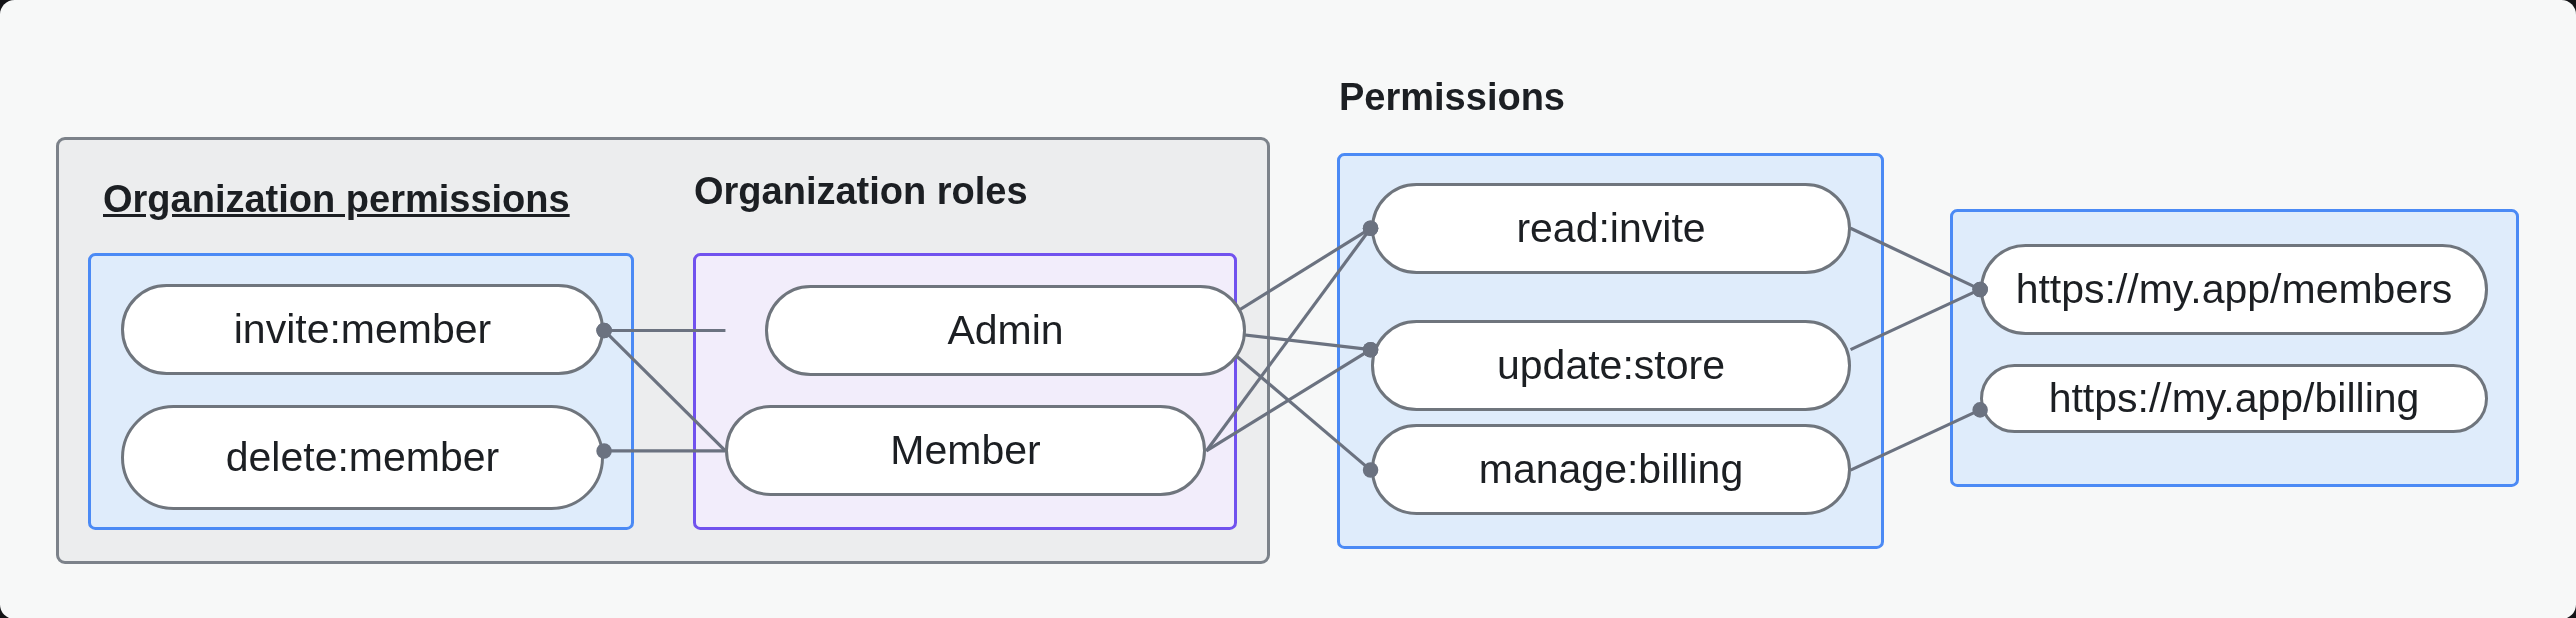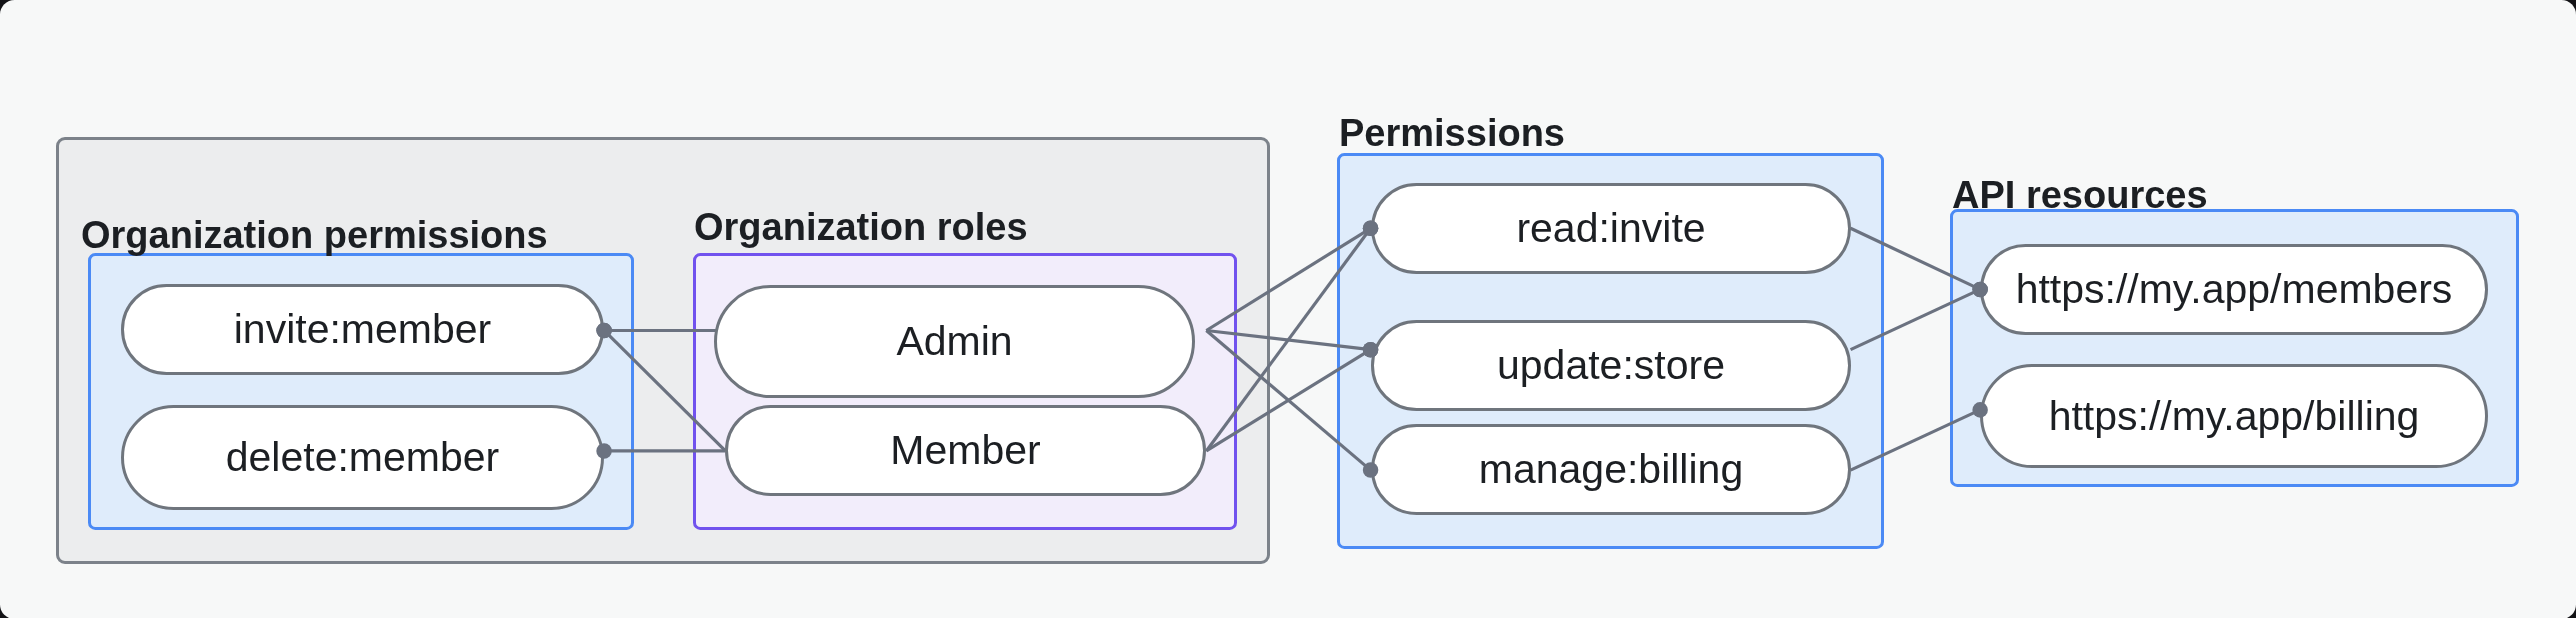--- a/index.html
+++ b/index.html
@@ -36,7 +36,7 @@
 
   .heading{position:absolute;font-weight:700;color:var(--text);line-height:1;white-space:nowrap;z-index:6;}
   #title{left:57px;top:65px;font-size:42px;}
-  .section-heading{font-size:38px;margin-top:36px;}
+  .section-heading{font-size:38px;}
   #org-permissions-heading{left:81px;top:180px;}
   #org-roles-heading{left:694px;top:172px;}
   #permissions-heading{left:1339px;top:78px;}

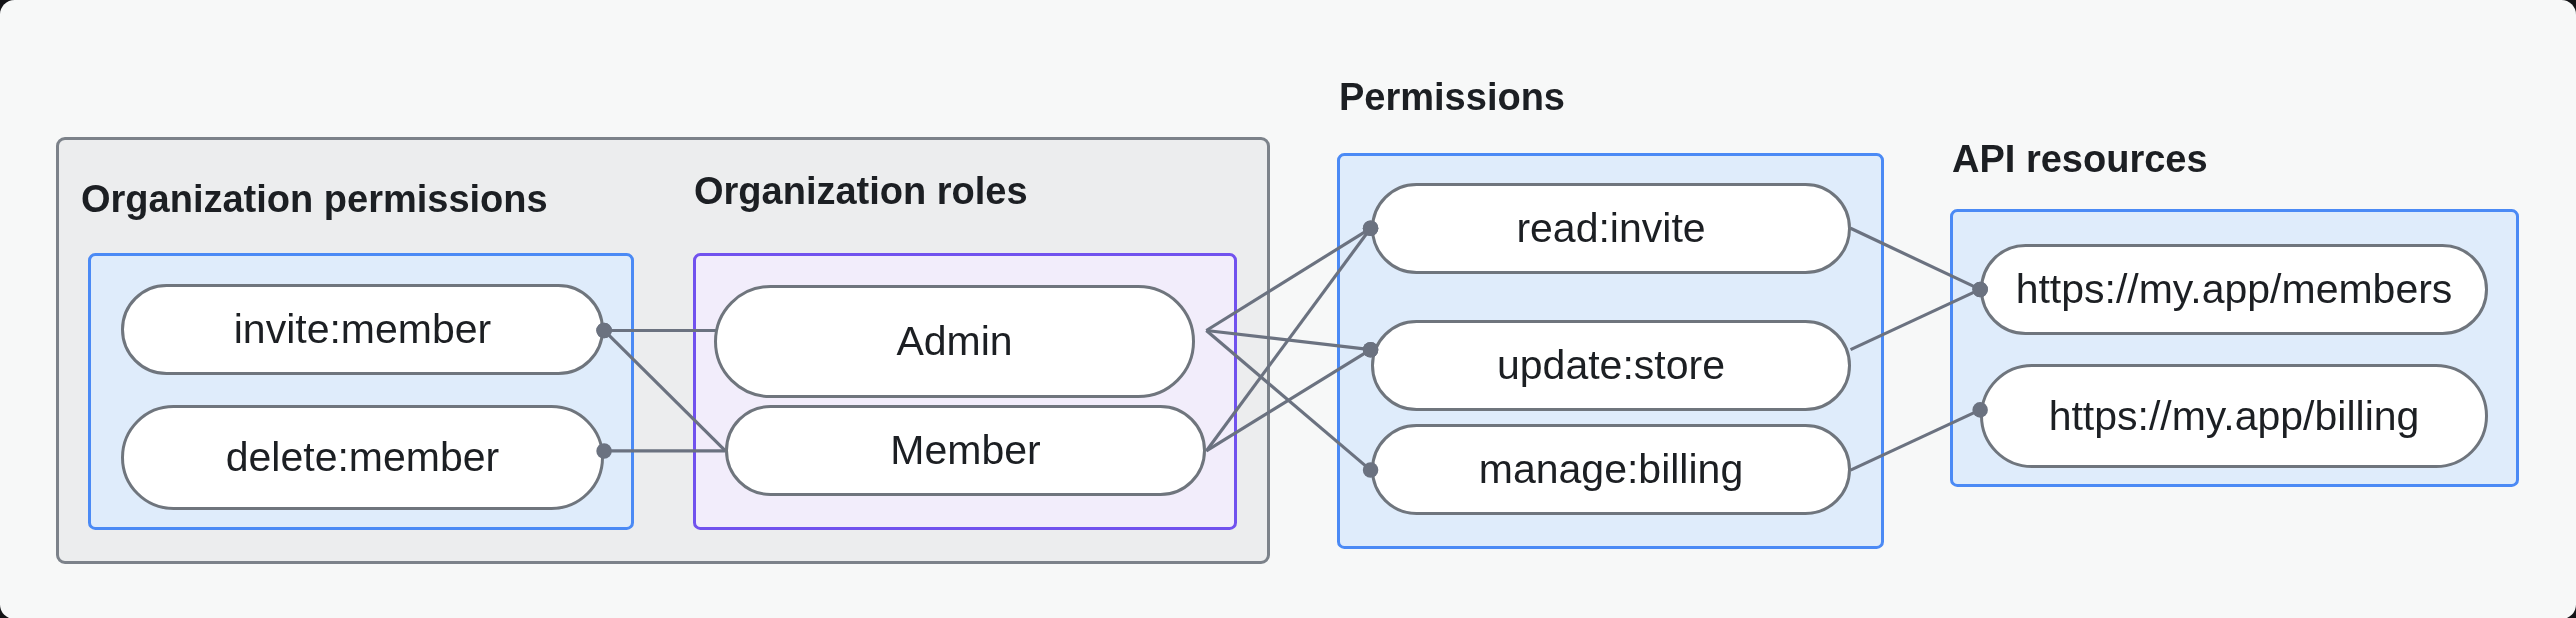--- a/index.html
+++ b/index.html
@@ -74,7 +74,6 @@
   <div class="heading section-heading" id="org-permissions-heading">Organization permissions</div>
   <div class="heading section-heading" id="org-roles-heading">Organization roles</div>
   <div class="heading section-heading" id="permissions-heading">Permissions</div>
-  <div class="heading section-heading" id="api-resources-heading">API resources</div>
 
   <div class="group-box section-box" id="org-permissions-box"></div>
   <div class="group-box section-box" id="org-roles-box"></div>

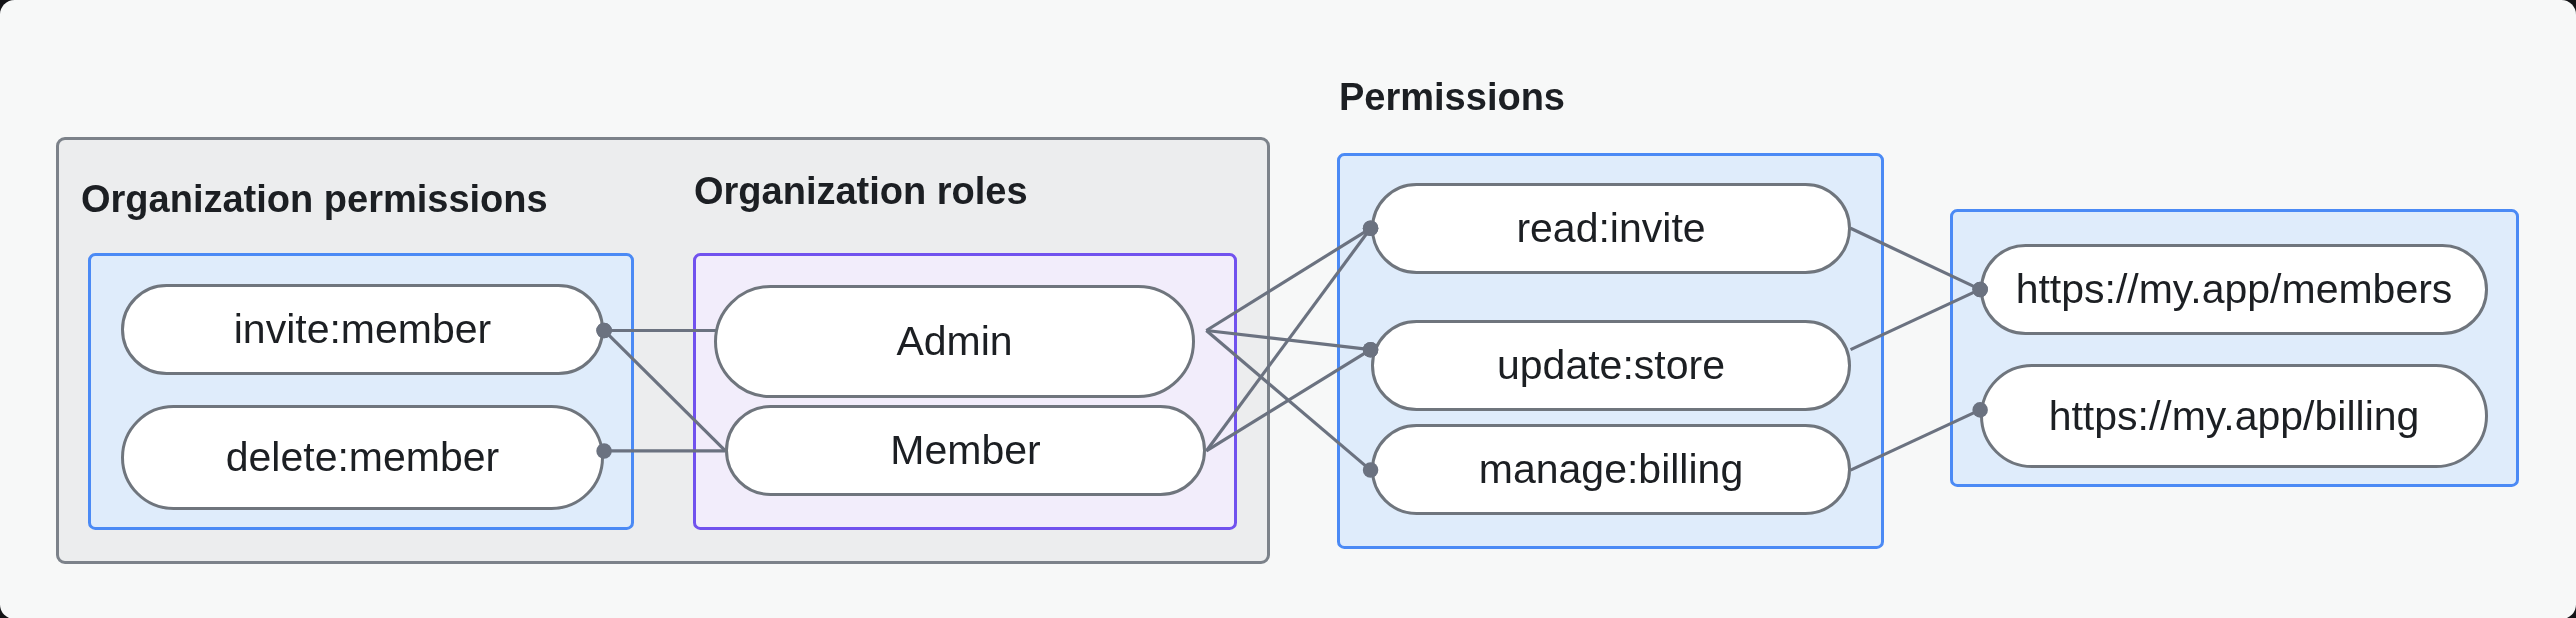--- a/index.html
+++ b/index.html
@@ -37,7 +37,7 @@
   .heading{position:absolute;font-weight:700;color:var(--text);line-height:1;white-space:nowrap;z-index:6;}
   #title{left:57px;top:65px;font-size:42px;}
   .section-heading{font-size:38px;}
-  #org-permissions-heading{left:81px;top:180px;}
+  #org-permissions-heading{left:103px;top:180px;text-decoration:underline;}
   #org-roles-heading{left:694px;top:172px;}
   #permissions-heading{left:1339px;top:78px;}
   #api-resources-heading{left:1952px;top:140px;}

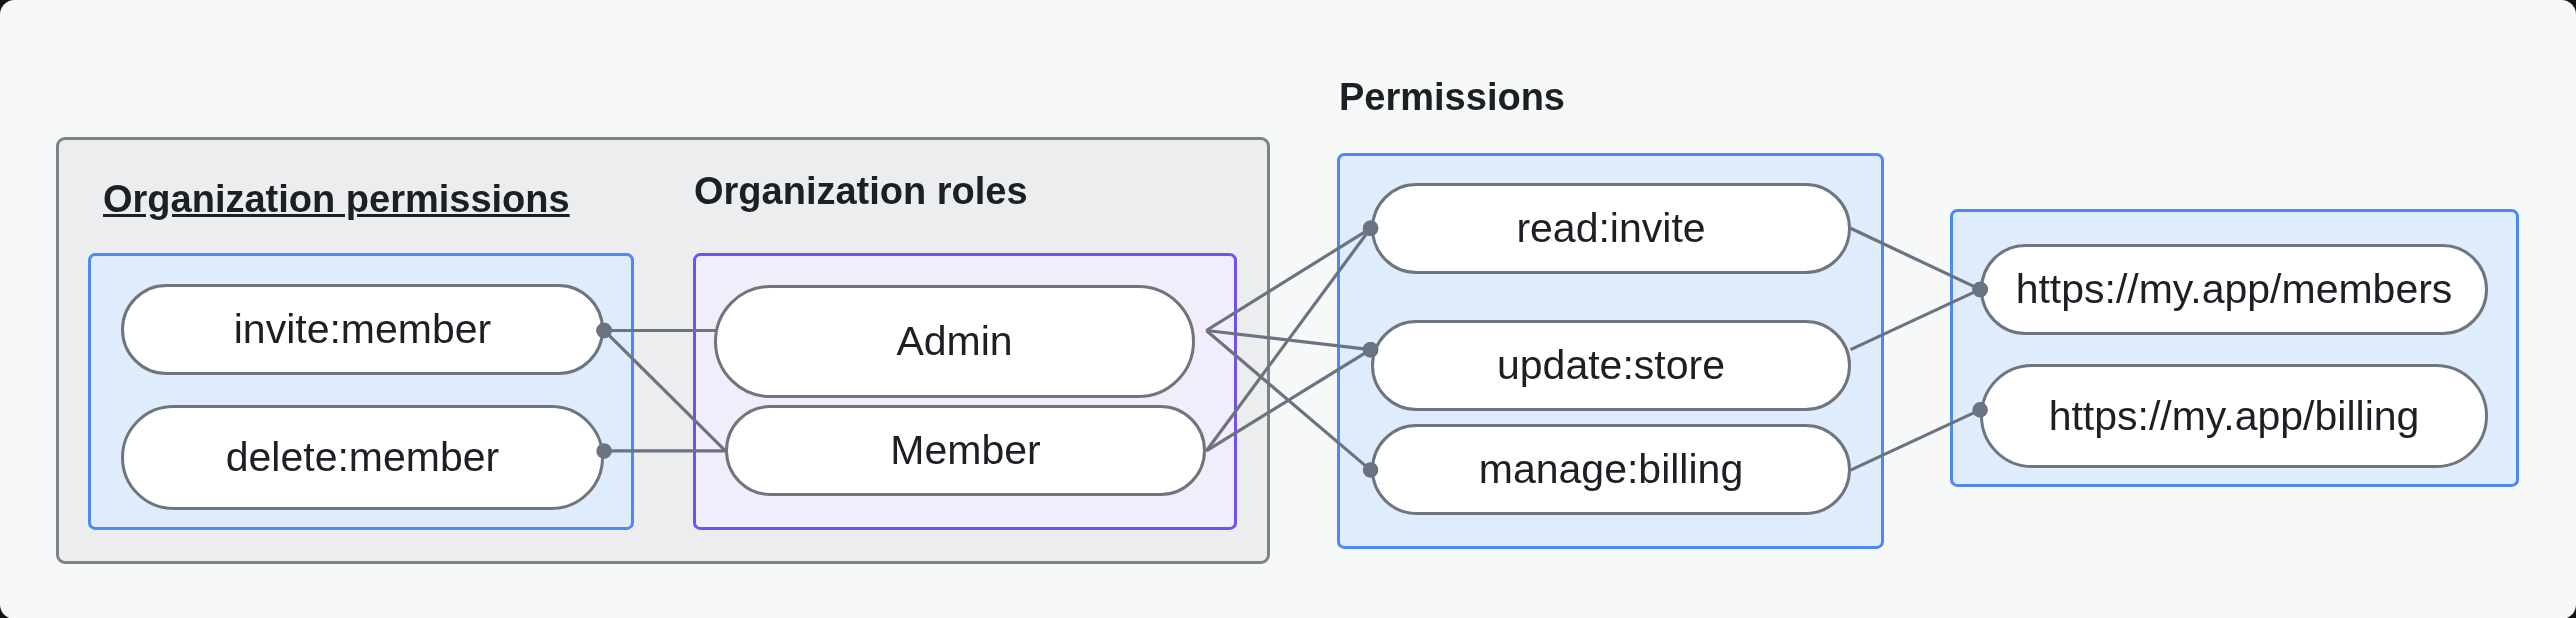--- a/index.html
+++ b/index.html
@@ -49,7 +49,7 @@
   #node-invite{left:121px;top:284px;width:483px;height:91px;}
   #node-delete{left:121px;top:405px;width:483px;height:105px;}
   
-  #node-admin{left:714px;top:285px;width:481px;height:113px;}
+  #node-admin{left:765px;top:285px;width:481px;height:91px;}
   #node-member{left:725px;top:405px;width:481px;height:91px;}
   
   #node-read{left:1371px;top:183px;width:480px;height:91px;}

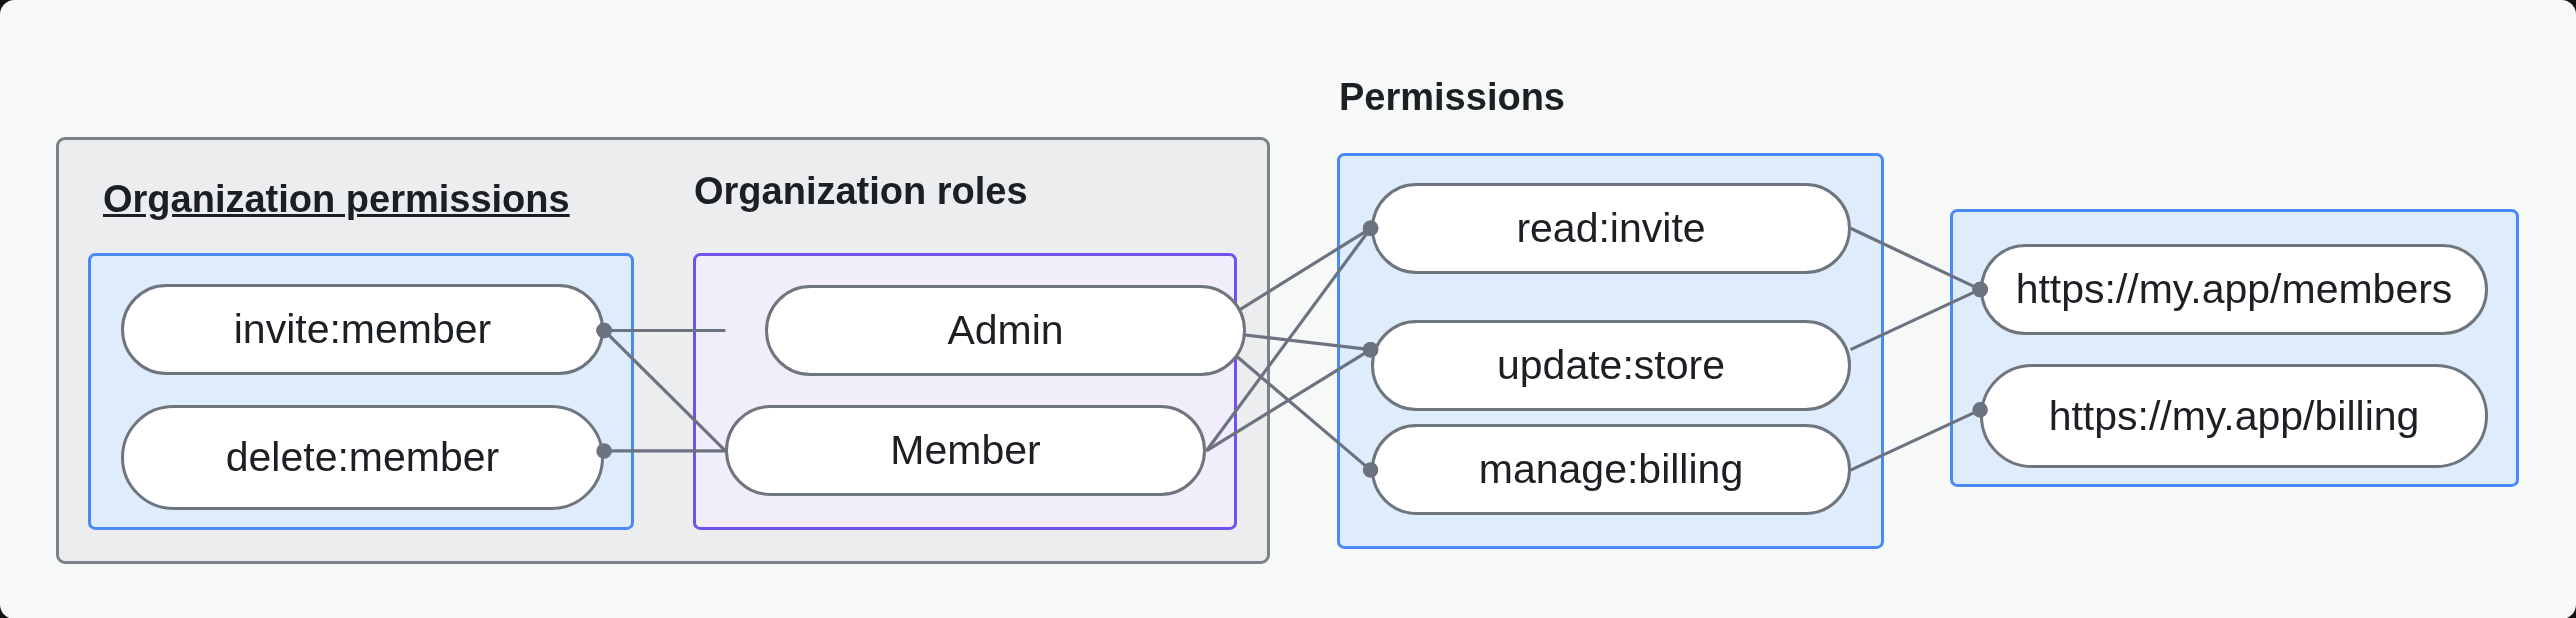--- a/index.html
+++ b/index.html
@@ -57,7 +57,7 @@
   #node-manage{left:1371px;top:424px;width:480px;height:91px;}
   
   #node-members{left:1980px;top:244px;width:508px;height:91px;}
-  #node-billing{left:1980px;top:364px;width:508px;height:104px;}
+  #node-billing{left:1980px;top:364px;width:508px;height:69px;}
 
   svg.overlay{position:absolute;left:0;top:0;width:2576px;height:619px;pointer-events:none;}
   #edges-svg{z-index:3;}

